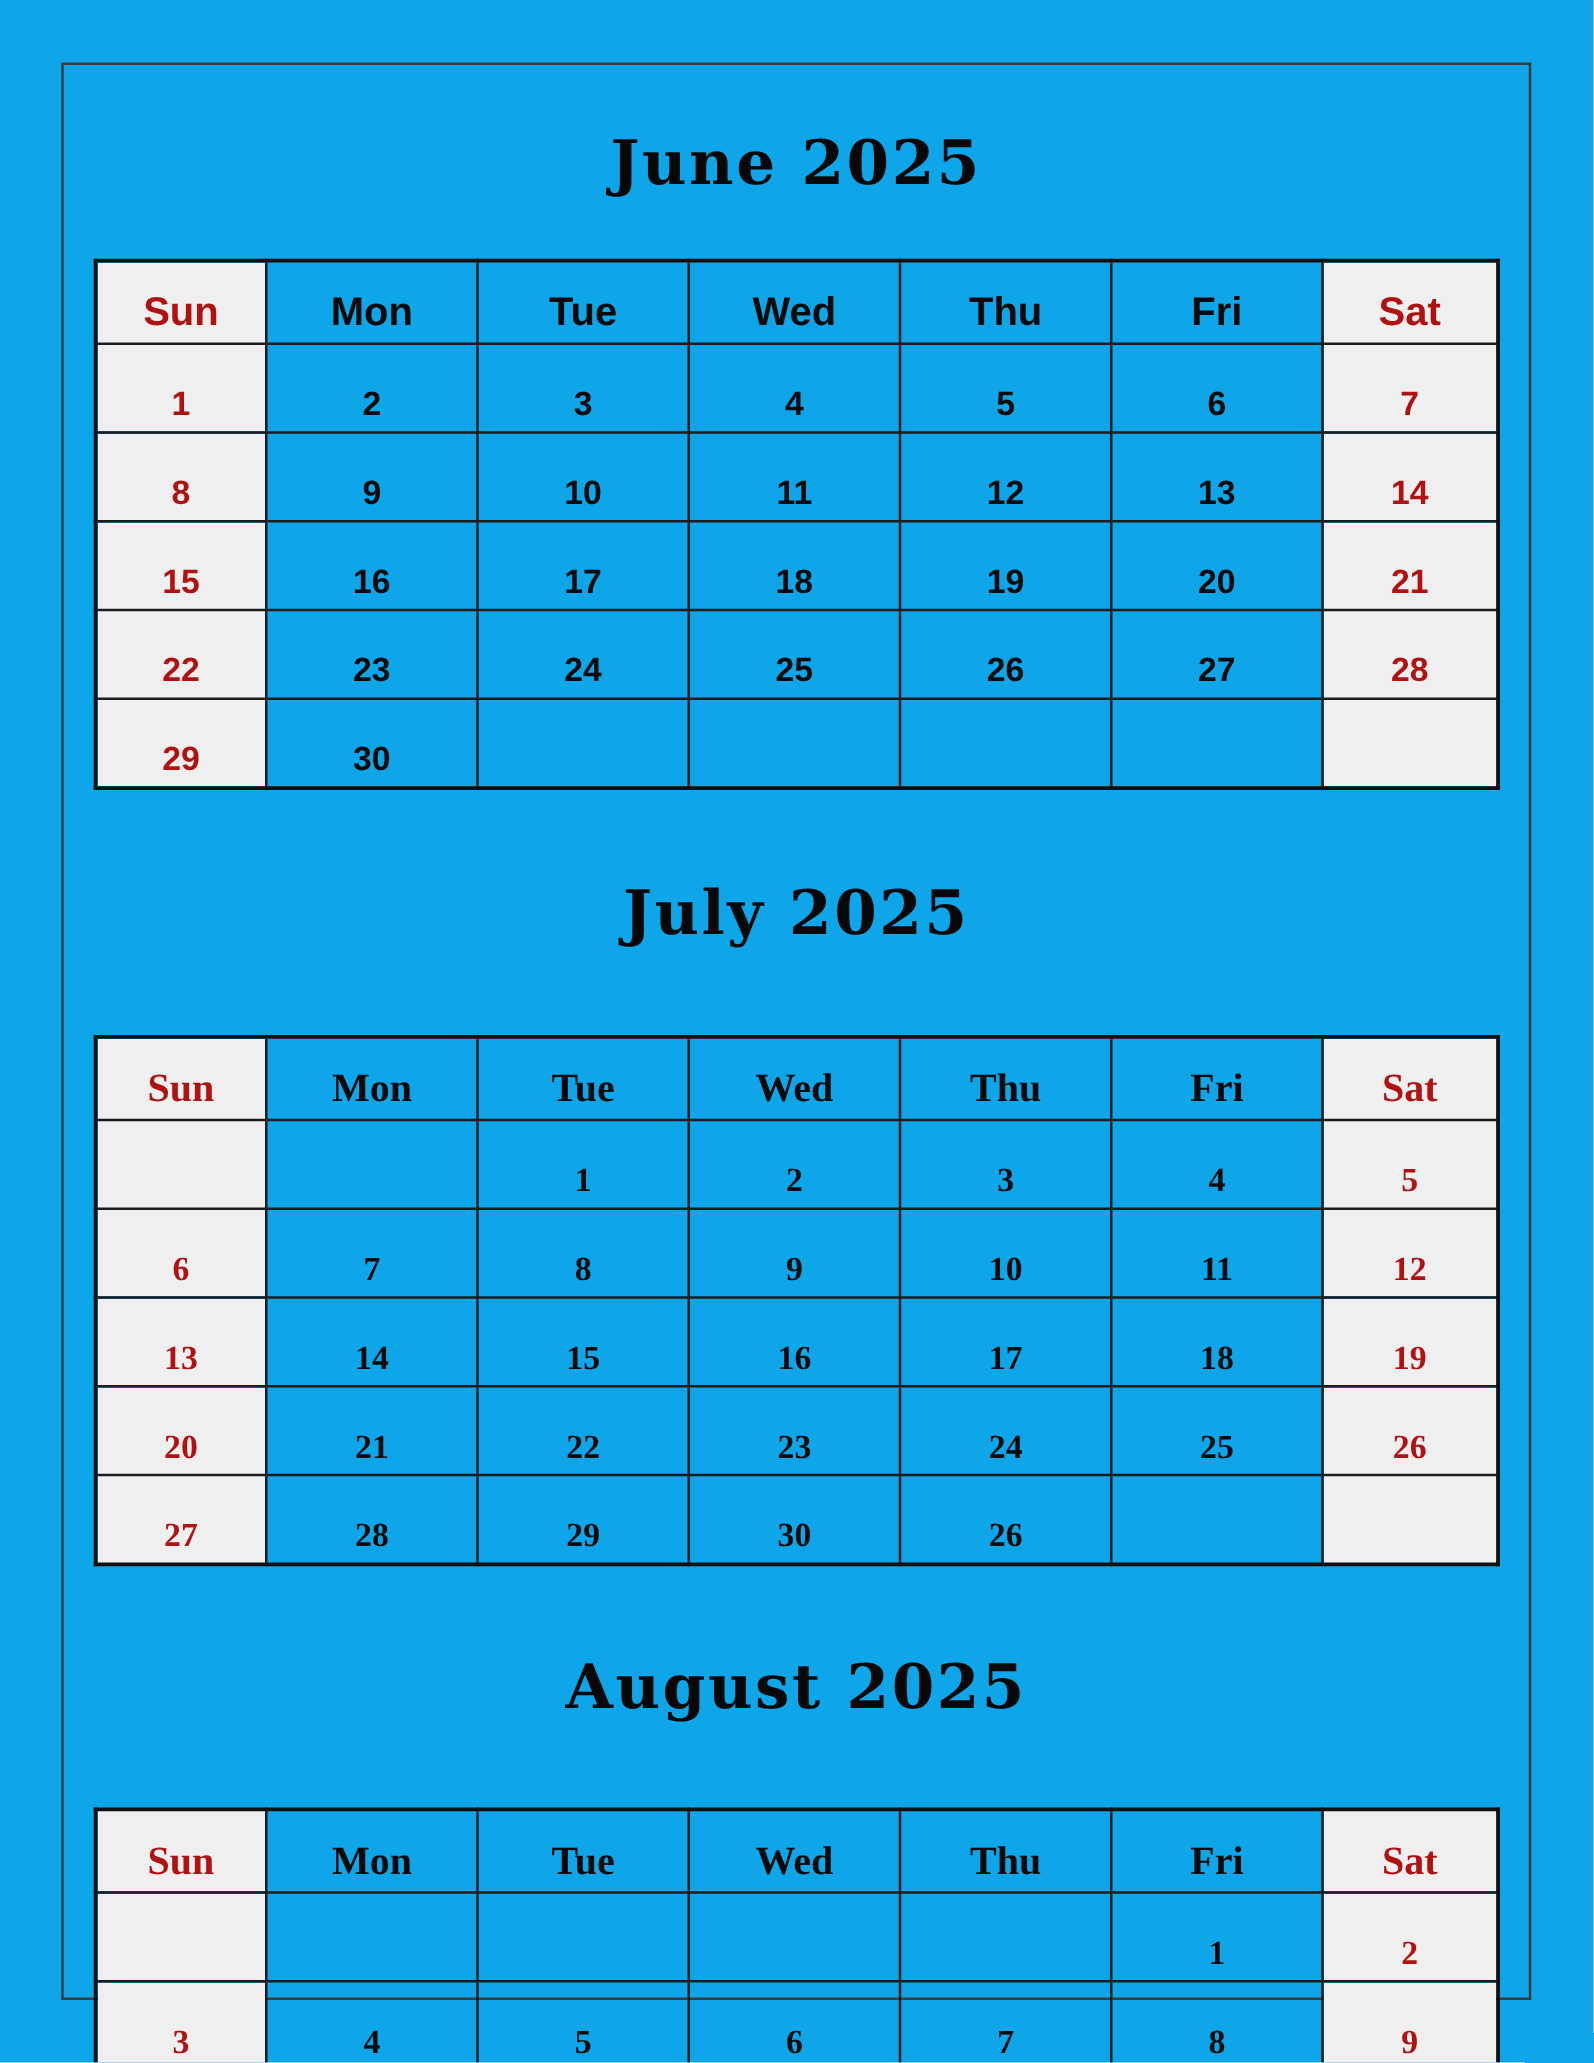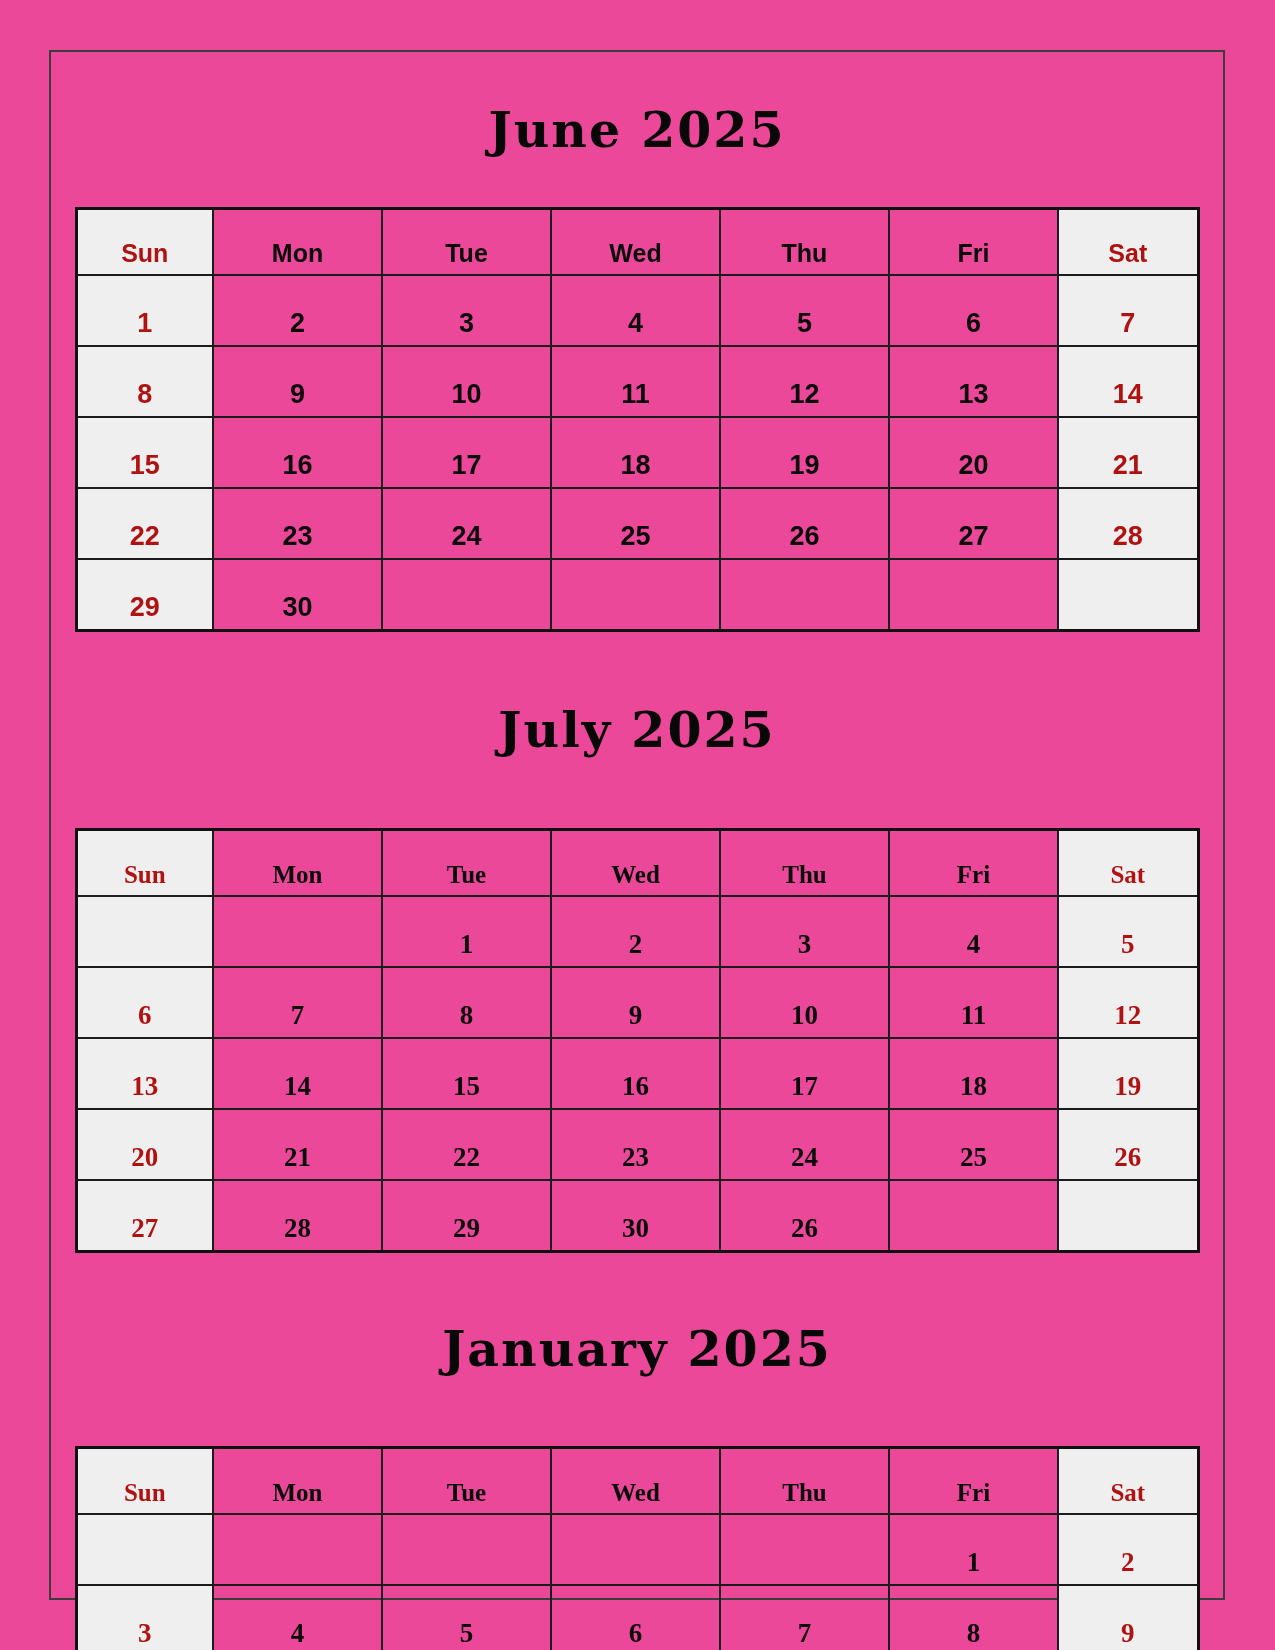--- a/index.html
+++ b/index.html
@@ -12,7 +12,7 @@
   .page{
     position:relative;
     width:1275px;height:1650px;
-    background:#ec4899;
+    background:#0ea5e9;
     font-family:"Liberation Serif", serif;
     overflow:hidden;
   }

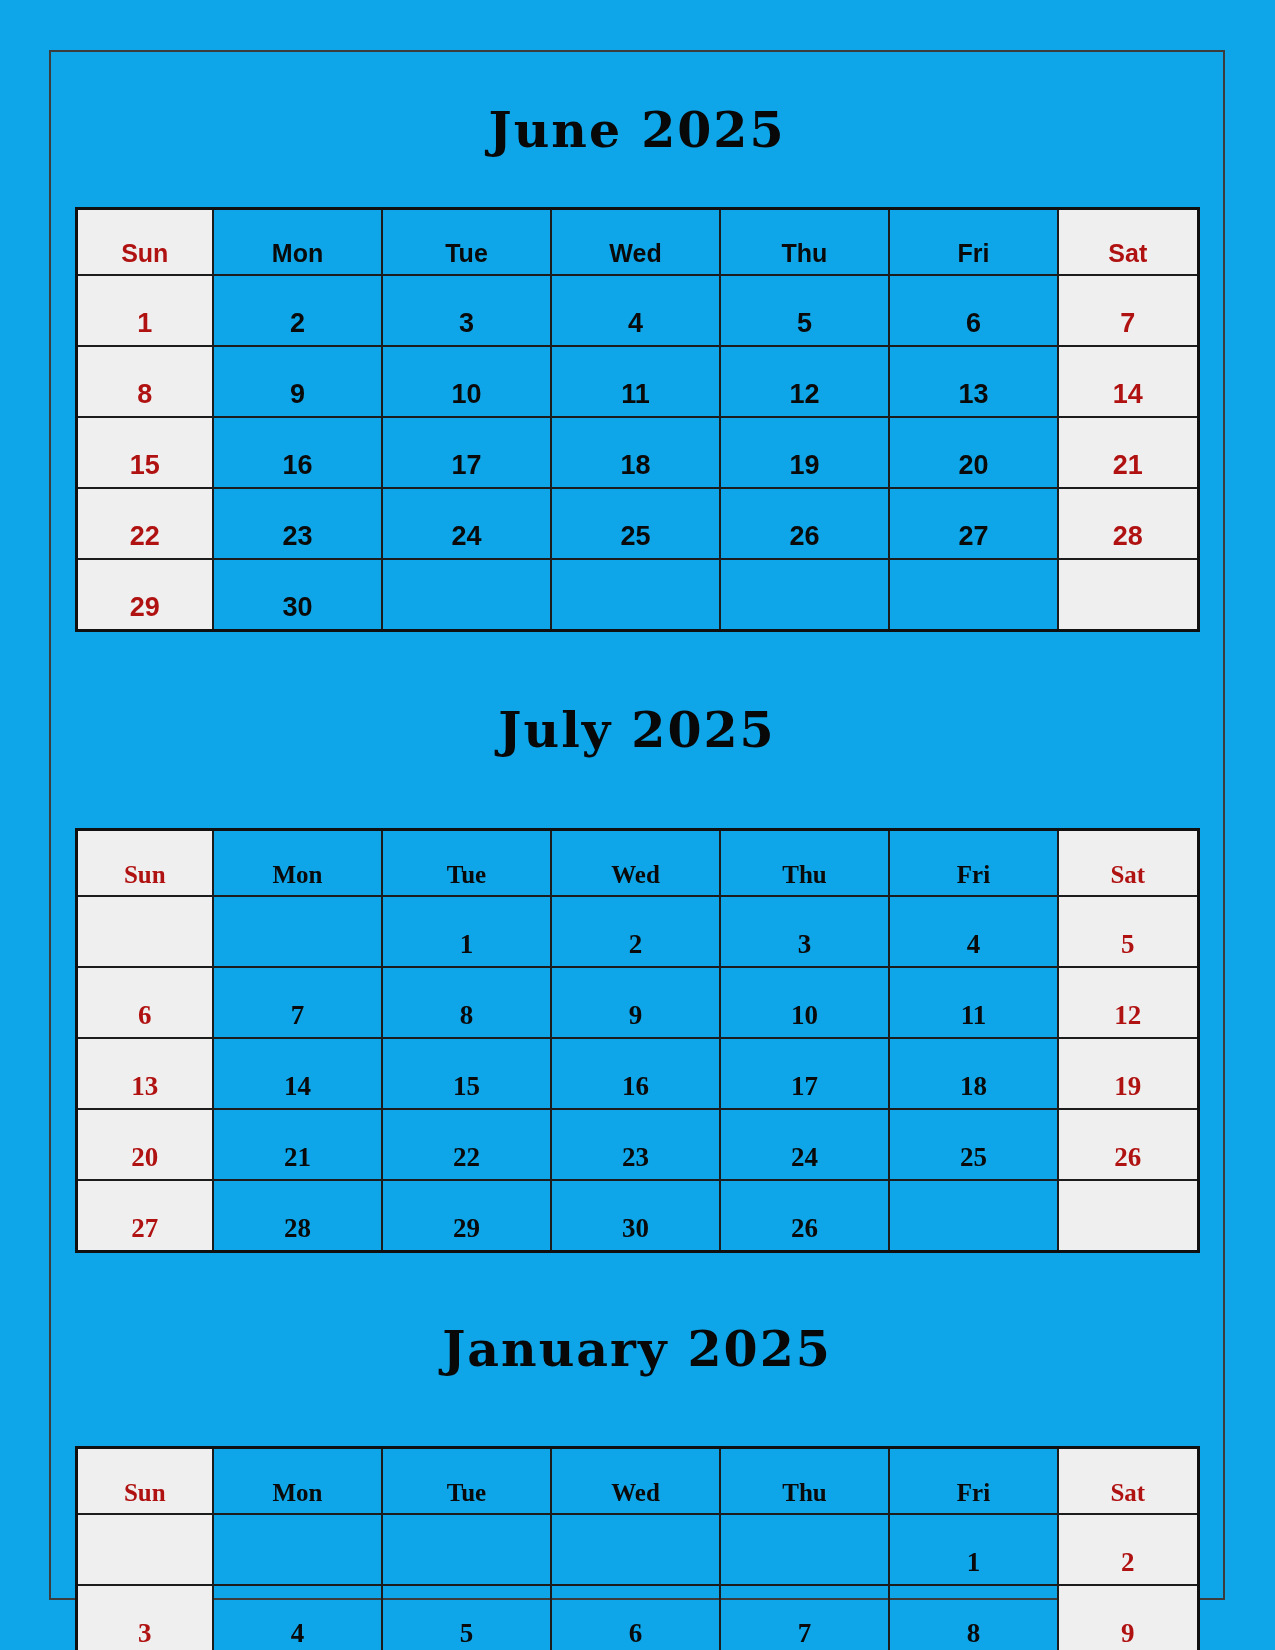--- a/index.html
+++ b/index.html
@@ -52,7 +52,7 @@
     padding:0 0 6px 0;
     overflow:hidden;
   }
-  table.cal th{height:58px;font-size:25px;}
+  table.cal th{height:58px;font-size:32px;}
   table.cal td{height:63px;font-size:27px;}
   table.cal .weekend{
     background:var(--weekend-bg);

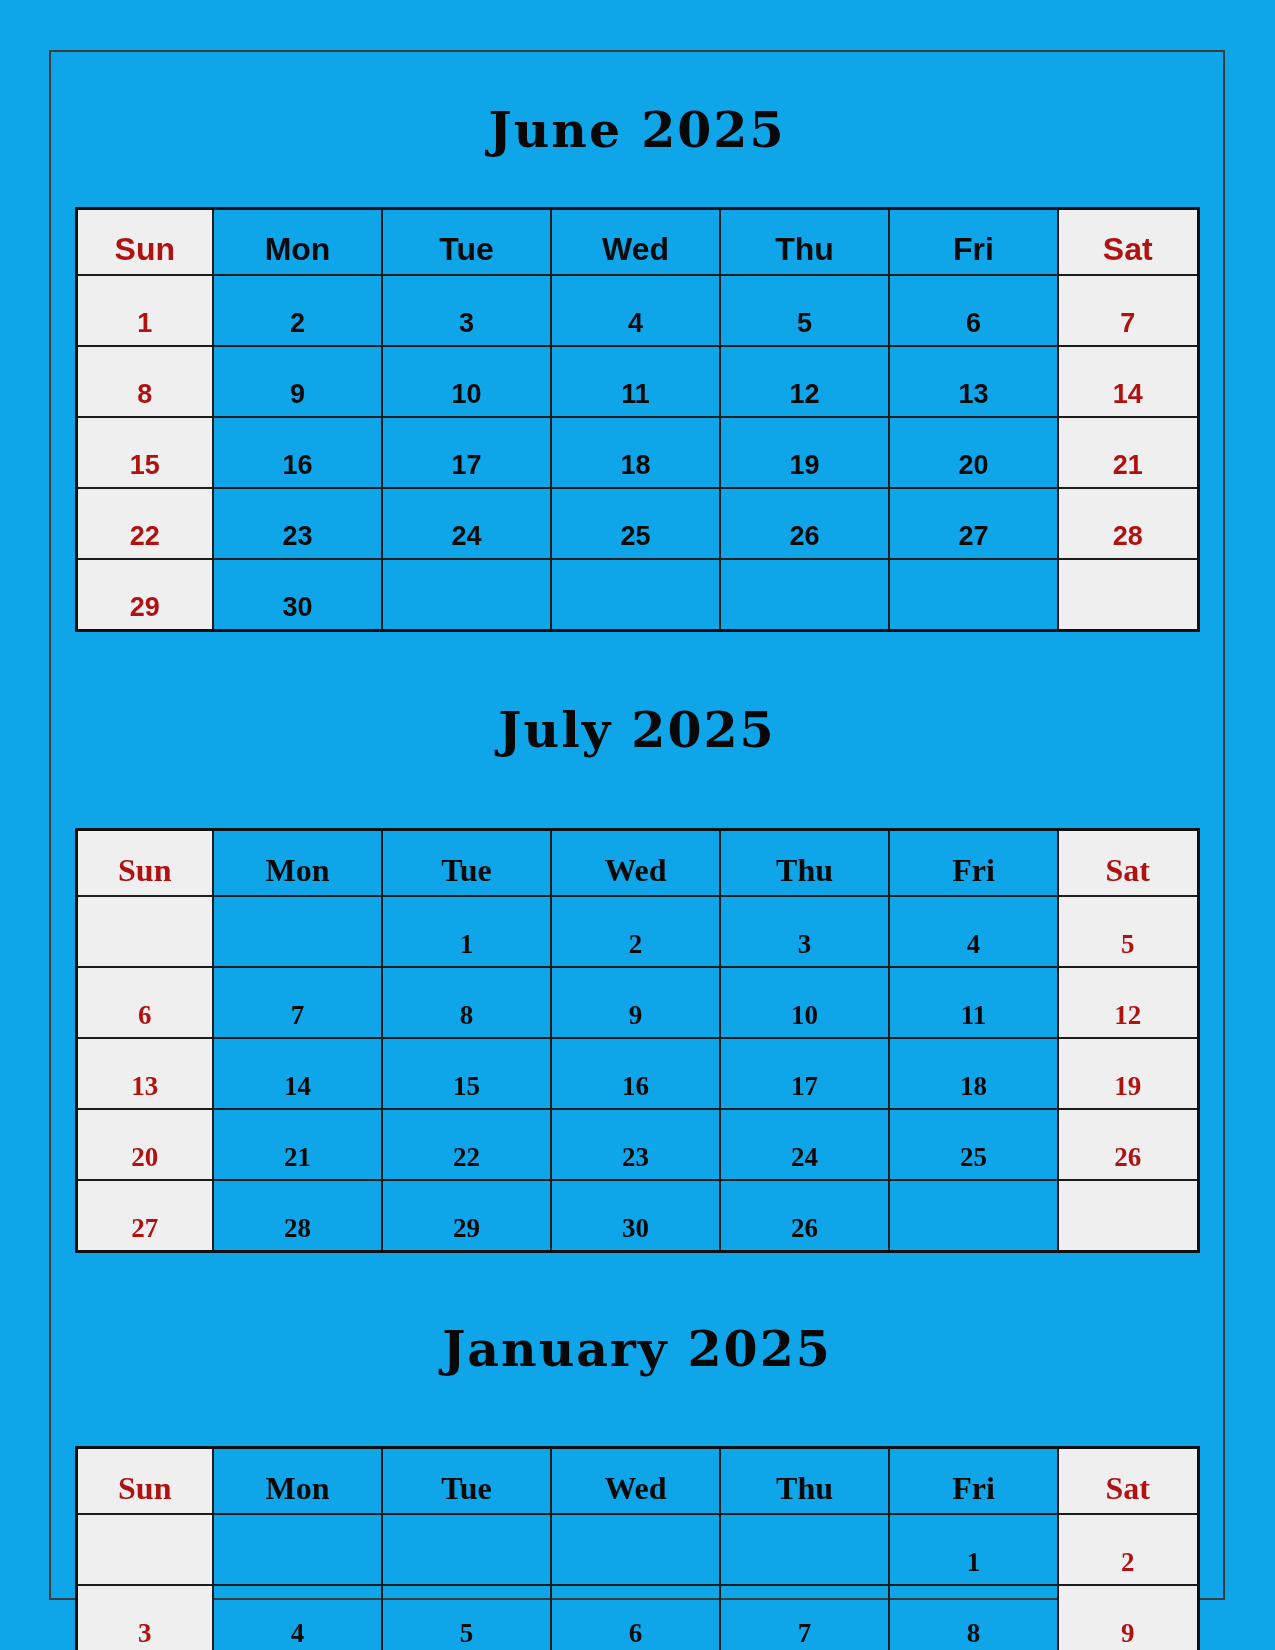--- a/index.html
+++ b/index.html
@@ -214,7 +214,7 @@
     </section>
 
     <section class="month">
-      <h2 class="month-title title-august">January 2025</h2>
+      <h2 class="month-title title-august">August 2025</h2>
       <table class="cal font-serif">
         <colgroup>
           <col class="c-sun">

